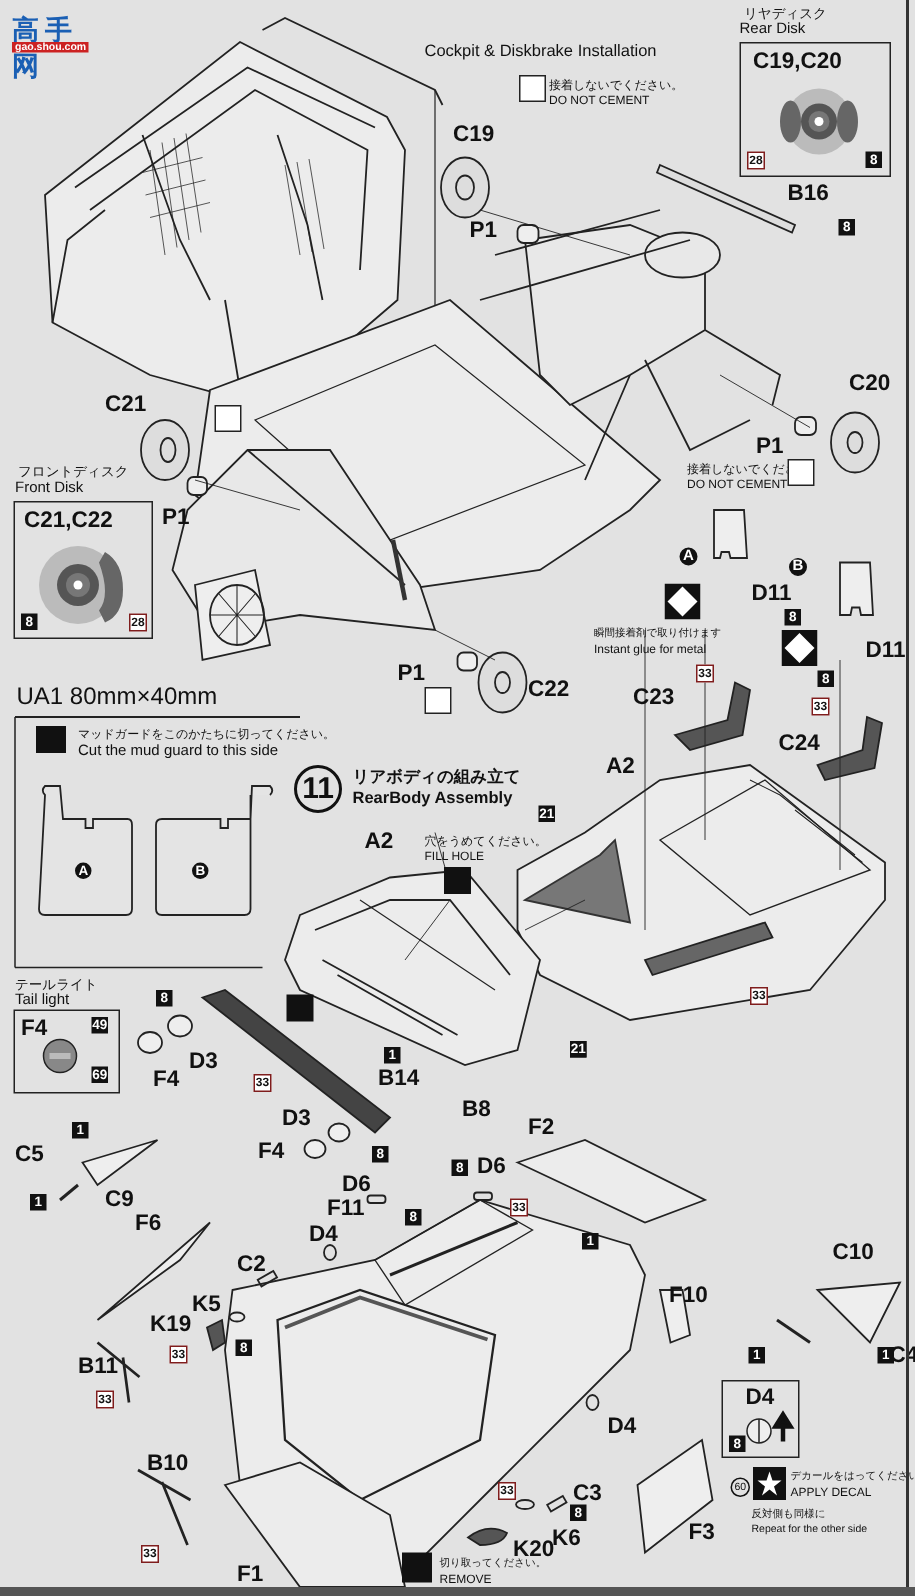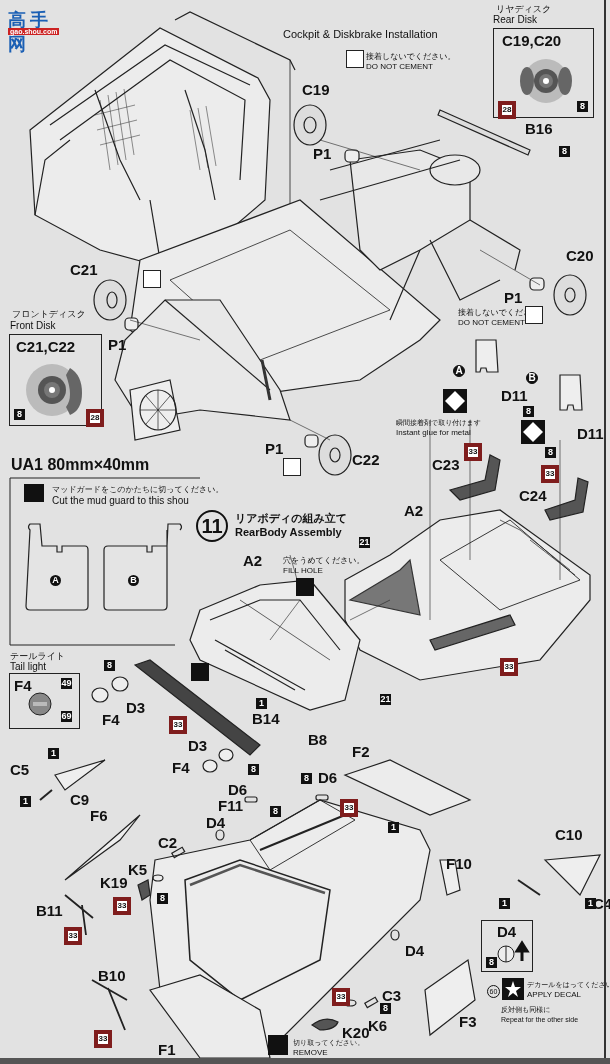--- a/index.html
+++ b/index.html
@@ -12,7 +12,7 @@
   .txt{position:absolute;font-size:9px;line-height:10px;white-space:nowrap;}
   .txt.title{font-size:11px;font-weight:bold;line-height:13px;}
   .badge{position:absolute;width:11px;height:11px;background:#111;color:#fff;font-size:9px;font-weight:bold;line-height:11px;text-align:center;}
-  .badge.outline{background:#fff;color:#111;border:4px solid #7f1d1d;width:10px;height:10px;line-height:10px;font-size:8px;}
+  .badge.outline{background:#fff;color:#111;border:1px solid #7f1d1d;width:10px;height:10px;line-height:10px;font-size:8px;}
   .box{position:absolute;border:1.5px solid #222;background:#e2e2e2;}
   .logo{position:absolute;left:8px;top:8px;width:62px;height:28px;}
   .logo .cn{position:absolute;left:0;top:0;font-size:18px;font-weight:bold;color:#1a5fb4;letter-spacing:4px;}

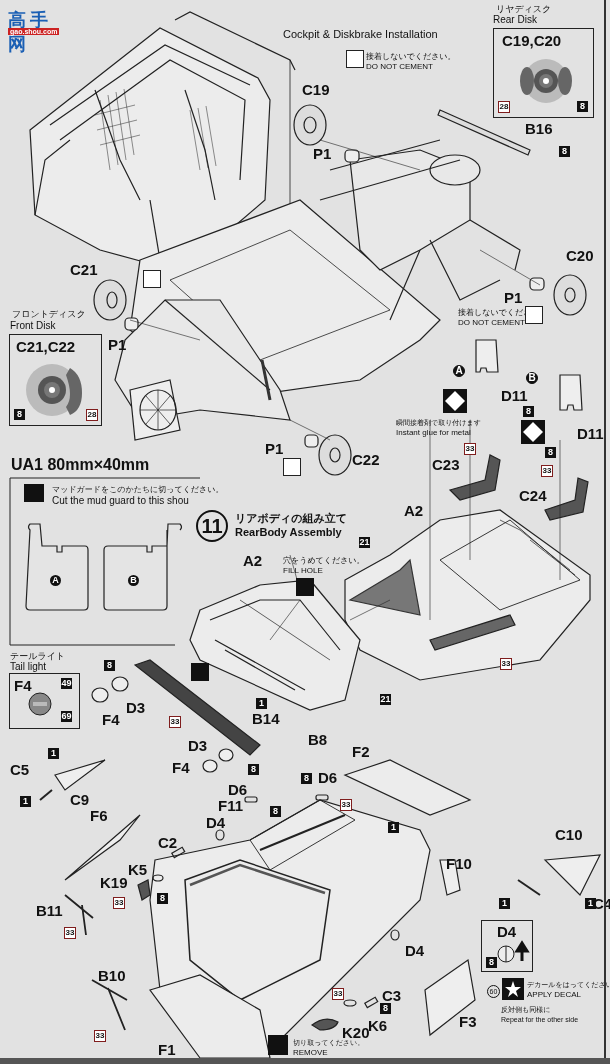--- a/index.html
+++ b/index.html
@@ -19,7 +19,7 @@
   .logo .url{position:absolute;left:0;top:20px;font-size:7px;background:#c22;color:#fff;padding:0 2px;font-weight:bold;}
   .step-num{position:absolute;width:28px;height:28px;border:2.5px solid #111;border-radius:50%;font-size:20px;font-weight:bold;line-height:28px;text-align:center;}
   .icon-box{position:absolute;background:#111;}
-  .ua1{position:absolute;font-weight:bold;font-size:16px;}
+  .ua1{position:absolute;font-weight:normal;font-size:16px;}
 </style>
 </head>
 <body>

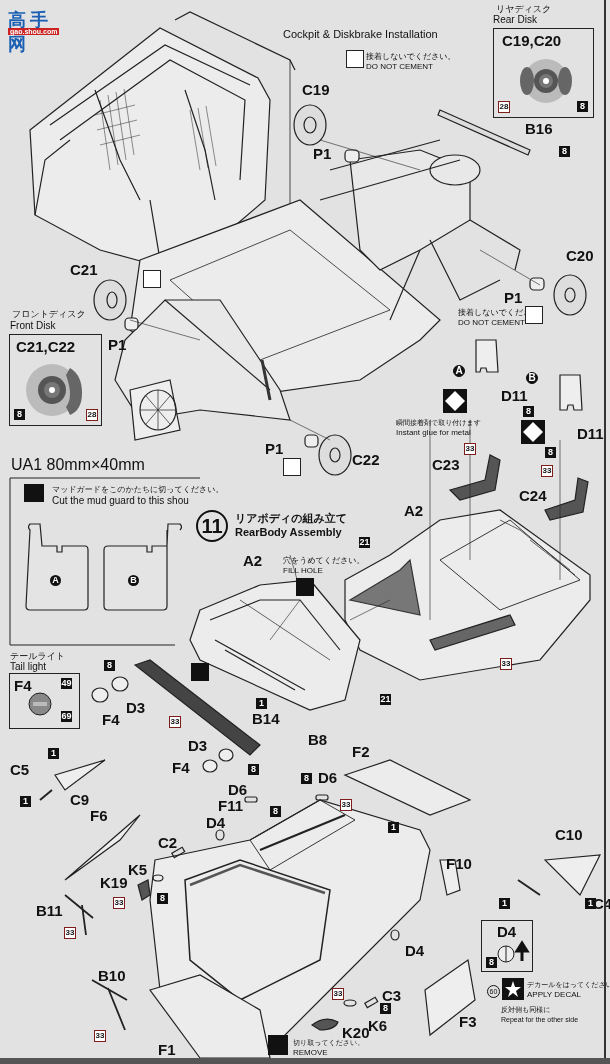--- a/index.html
+++ b/index.html
@@ -252,7 +252,7 @@
   <div class="badge" style="left:545px;top:447px;">8</div>
 
   <div class="badge outline" style="left:464px;top:443px;">33</div>
-  <div class="lbl" style="left:432px;top:457px;">C23</div>
+  <div class="lbl" style="left:422px;top:457px;">C23</div>
   <div class="badge outline" style="left:541px;top:465px;">33</div>
   <div class="lbl" style="left:519px;top:488px;">C24</div>
 

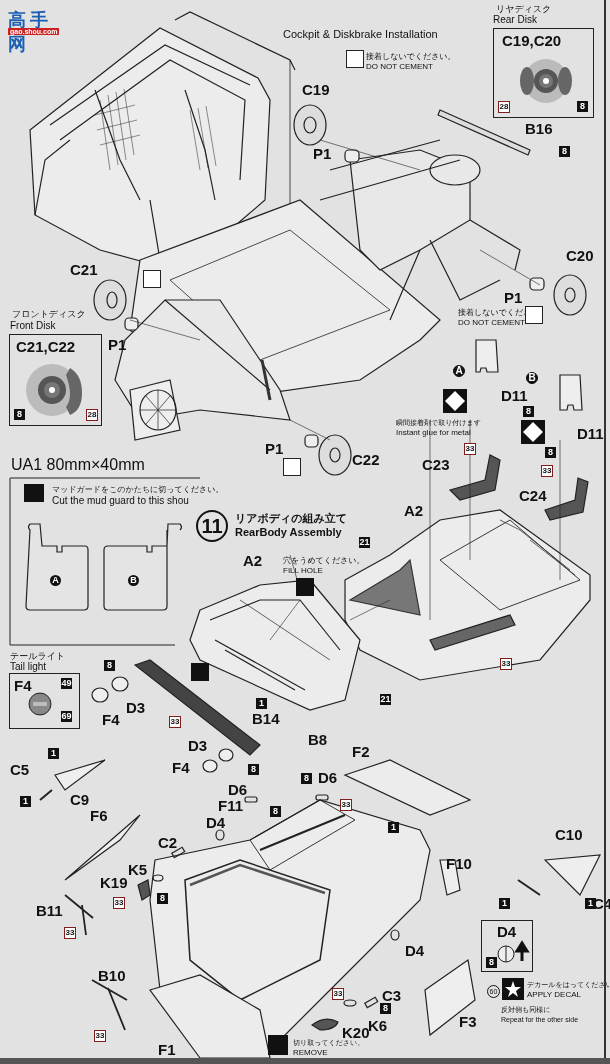--- a/index.html
+++ b/index.html
@@ -259,7 +259,7 @@
   <div class="ua1" style="left:11px;top:456px;">UA1  80mm×40mm</div>
   <div class="icon-box" style="left:24px;top:484px;width:20px;height:18px;"></div>
   <div class="txt" style="left:52px;top:485px;font-size:8px;">マッドガードをこのかたちに切ってください。</div>
-  <div class="txt" style="left:52px;top:496px;font-size:10px;">Cut the mud guard to this shou</div>
+  <div class="txt" style="left:52px;top:496px;font-size:10px;">Cut the mud guard to this side</div>
   <div class="txt" style="left:50px;top:575px;font-weight:bold;font-size:9px;border-radius:50%;width:11px;height:11px;text-align:center;line-height:11px;background:#111;color:#fff;">A</div>
   <div class="txt" style="left:128px;top:575px;font-weight:bold;font-size:9px;border-radius:50%;width:11px;height:11px;text-align:center;line-height:11px;background:#111;color:#fff;">B</div>
 

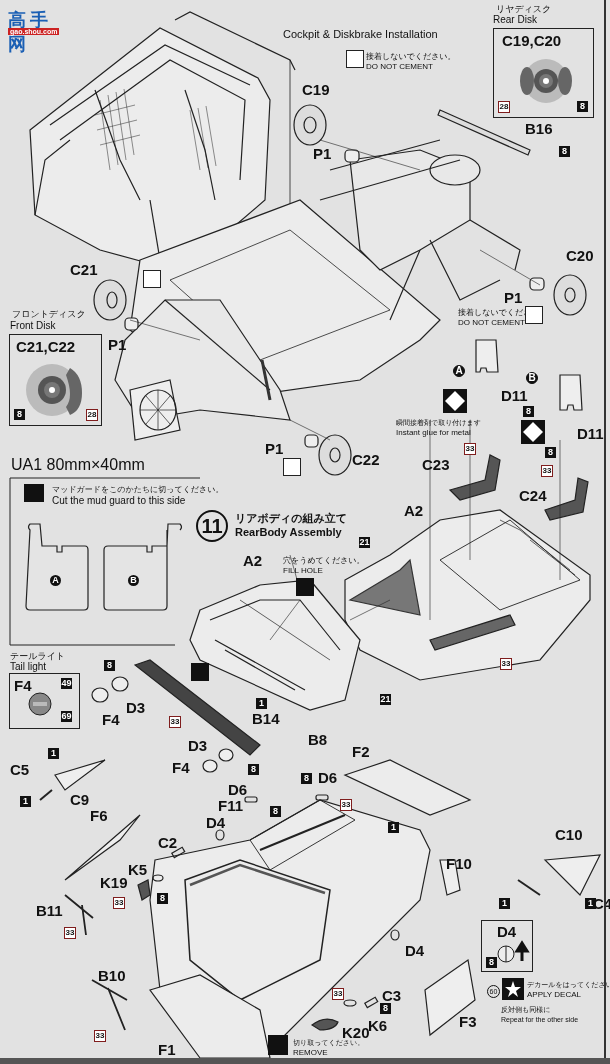--- a/index.html
+++ b/index.html
@@ -323,7 +323,7 @@
   <div class="lbl" style="left:100px;top:875px;">K19</div>
   <div class="badge" style="left:157px;top:893px;">8</div>
   <div class="badge outline" style="left:113px;top:897px;">33</div>
-  <div class="lbl" style="left:36px;top:903px;">B11</div>
+  <div class="lbl" style="left:52px;top:903px;">B11</div>
   <div class="badge outline" style="left:64px;top:927px;">33</div>
 
   <div class="lbl" style="left:555px;top:827px;">C10</div>

